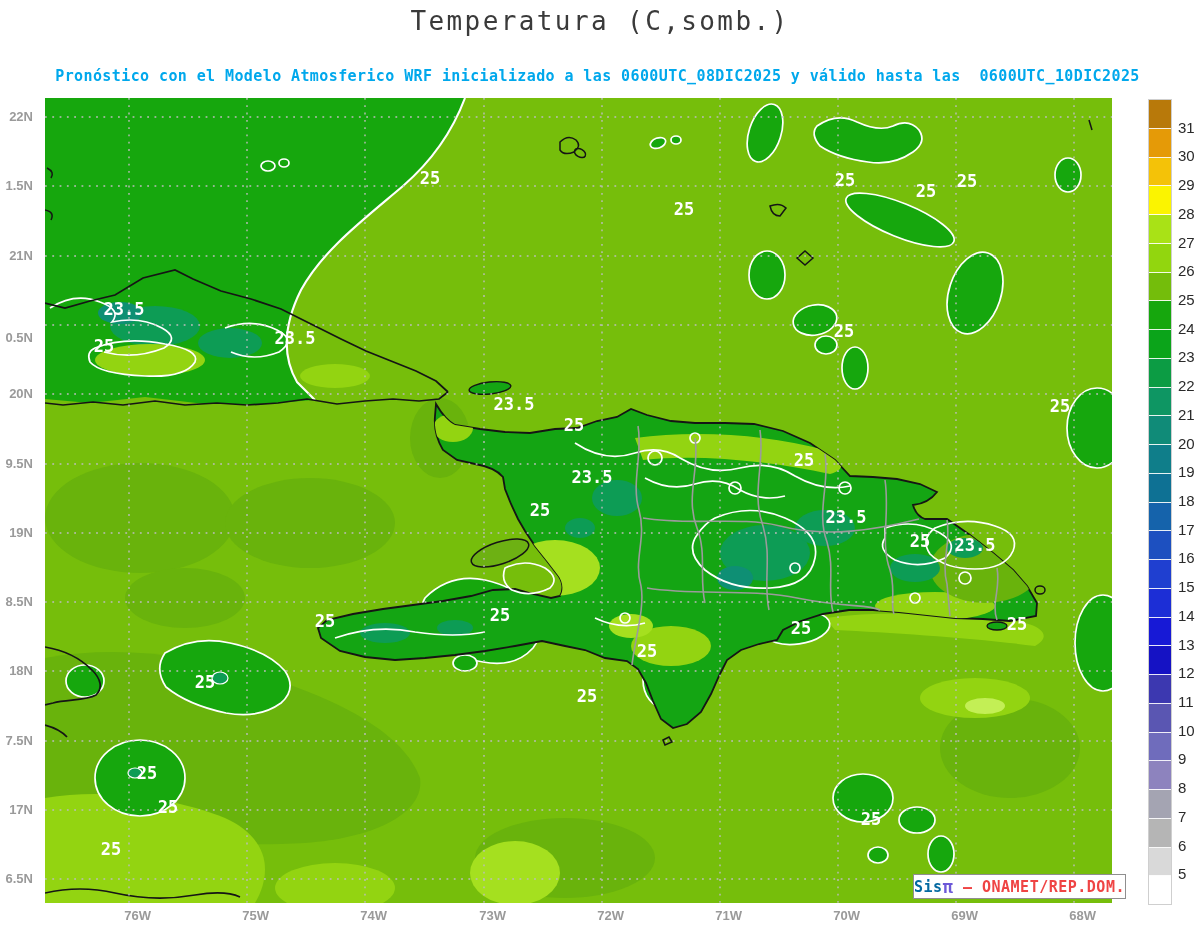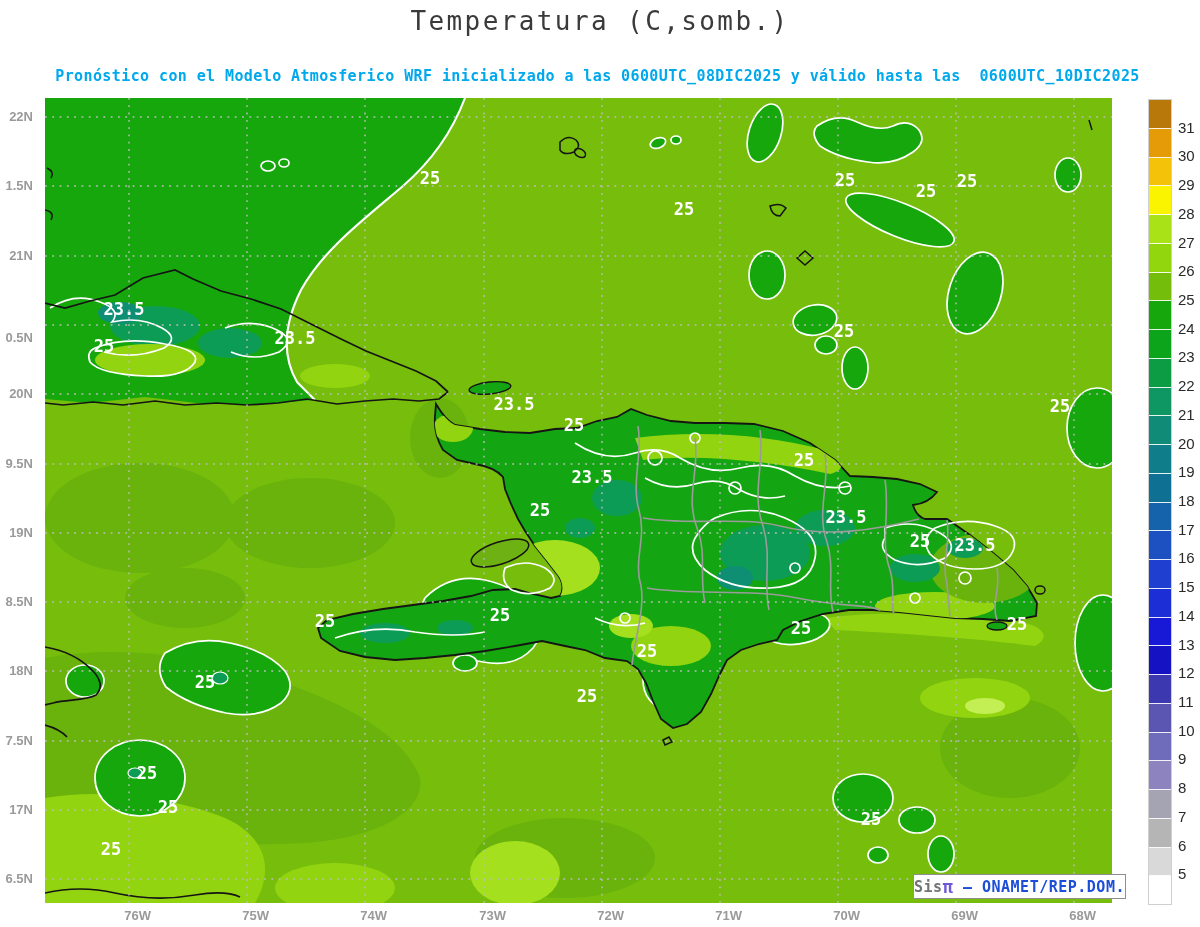--- a/index.html
+++ b/index.html
@@ -52,7 +52,7 @@
     display:flex;align-items:center;justify-content:center;
     font-size:15px;font-weight:bold;letter-spacing:.5px;white-space:pre;
   }
-  #brand-box .sis{color:#737373;}
+  #brand-box .sis{color:#0369a1;}
   #brand-box .pi{color:#6c58d8;font-size:17px;}
   #brand-box .org{color:#1d4ed8;}
   svg text.clab{

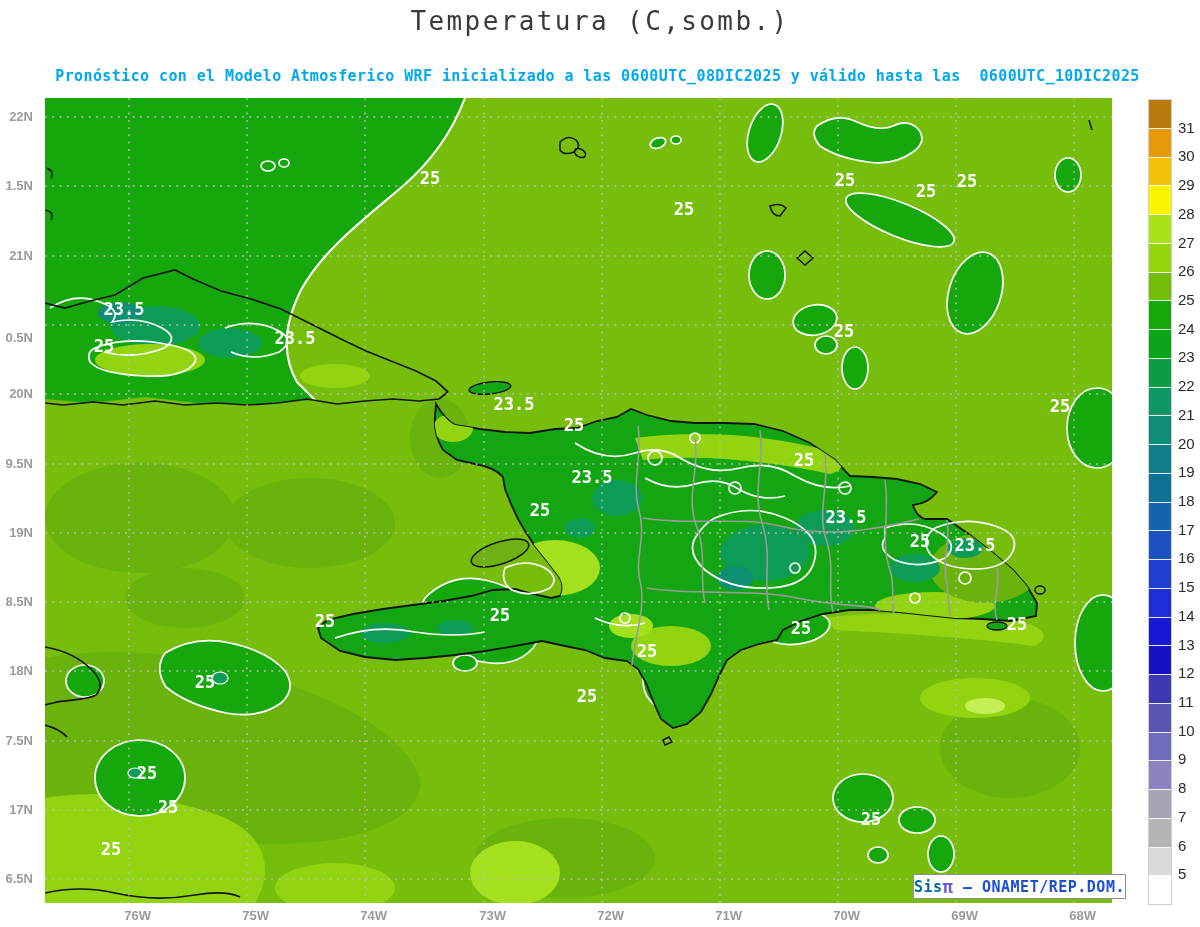--- a/index.html
+++ b/index.html
@@ -54,7 +54,7 @@
   }
   #brand-box .sis{color:#0369a1;}
   #brand-box .pi{color:#6c58d8;font-size:17px;}
-  #brand-box .org{color:#1d4ed8;}
+  #brand-box .org{color:#ef4444;}
   svg text.clab{
     font-family:"DejaVu Sans Mono",monospace;font-weight:bold;
     font-size:17px;fill:#ffffff;

